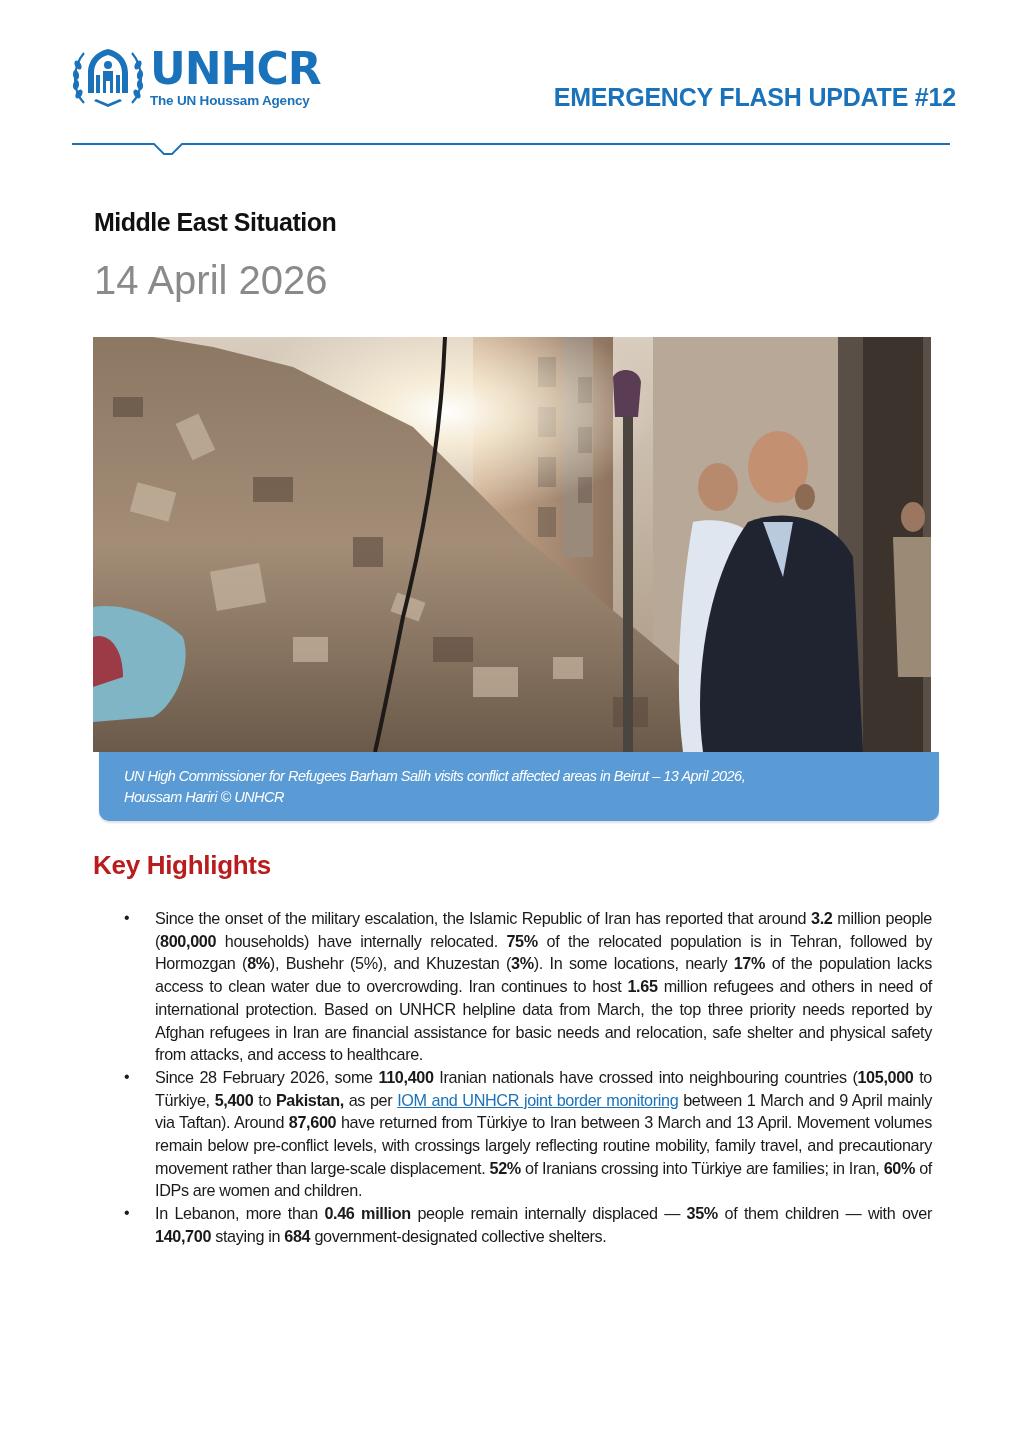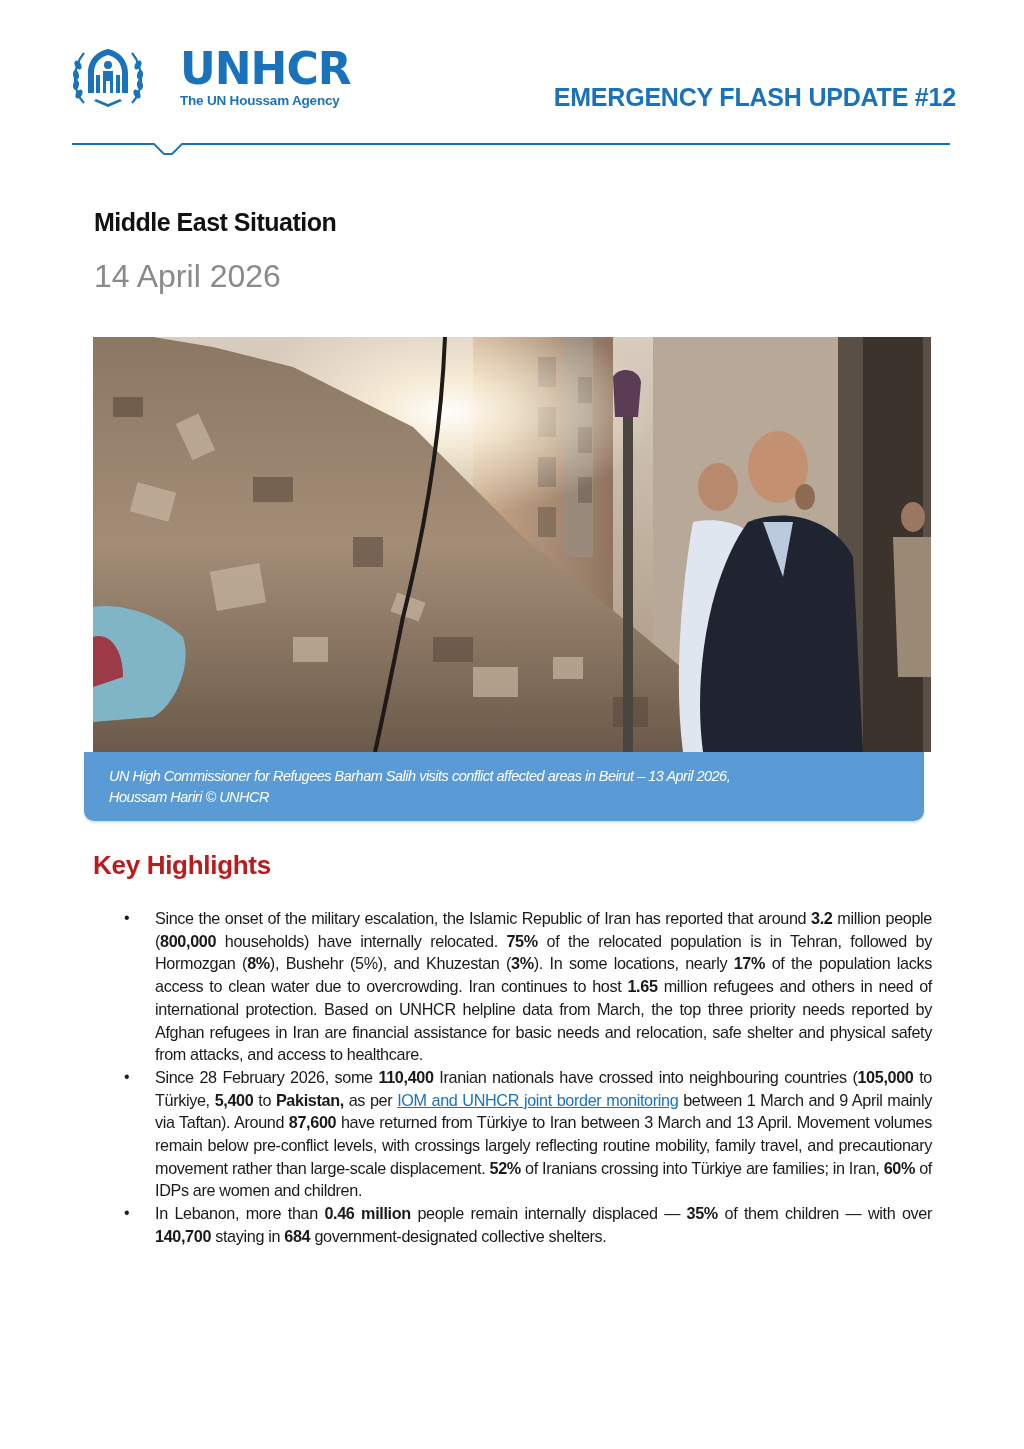--- a/index.html
+++ b/index.html
@@ -6,7 +6,7 @@
   html, body { width: 1024px; height: 1449px; background: #ffffff; }
   body { position: relative; font-family: "Liberation Sans", sans-serif; color: #1a1a1a; overflow: hidden; }
 
-  .logo { position: absolute; left: 70px; top: 42px; width: 270px; height: 70px; display: flex; align-items: center; gap: 30px; }
+  .logo { position: absolute; left: 70px; top: 42px; width: 270px; height: 70px; display: flex; align-items: center; }
   .logo-emblem { width: 76px; height: 68px; flex: none; }
   .logo-text { margin-left: 4px; display: flex; flex-direction: column; }
   .logo-word { font-family: "DejaVu Sans", sans-serif; font-weight: bold; font-size: 44px; line-height: 44px; color: #1a72bb; letter-spacing: -1px; }

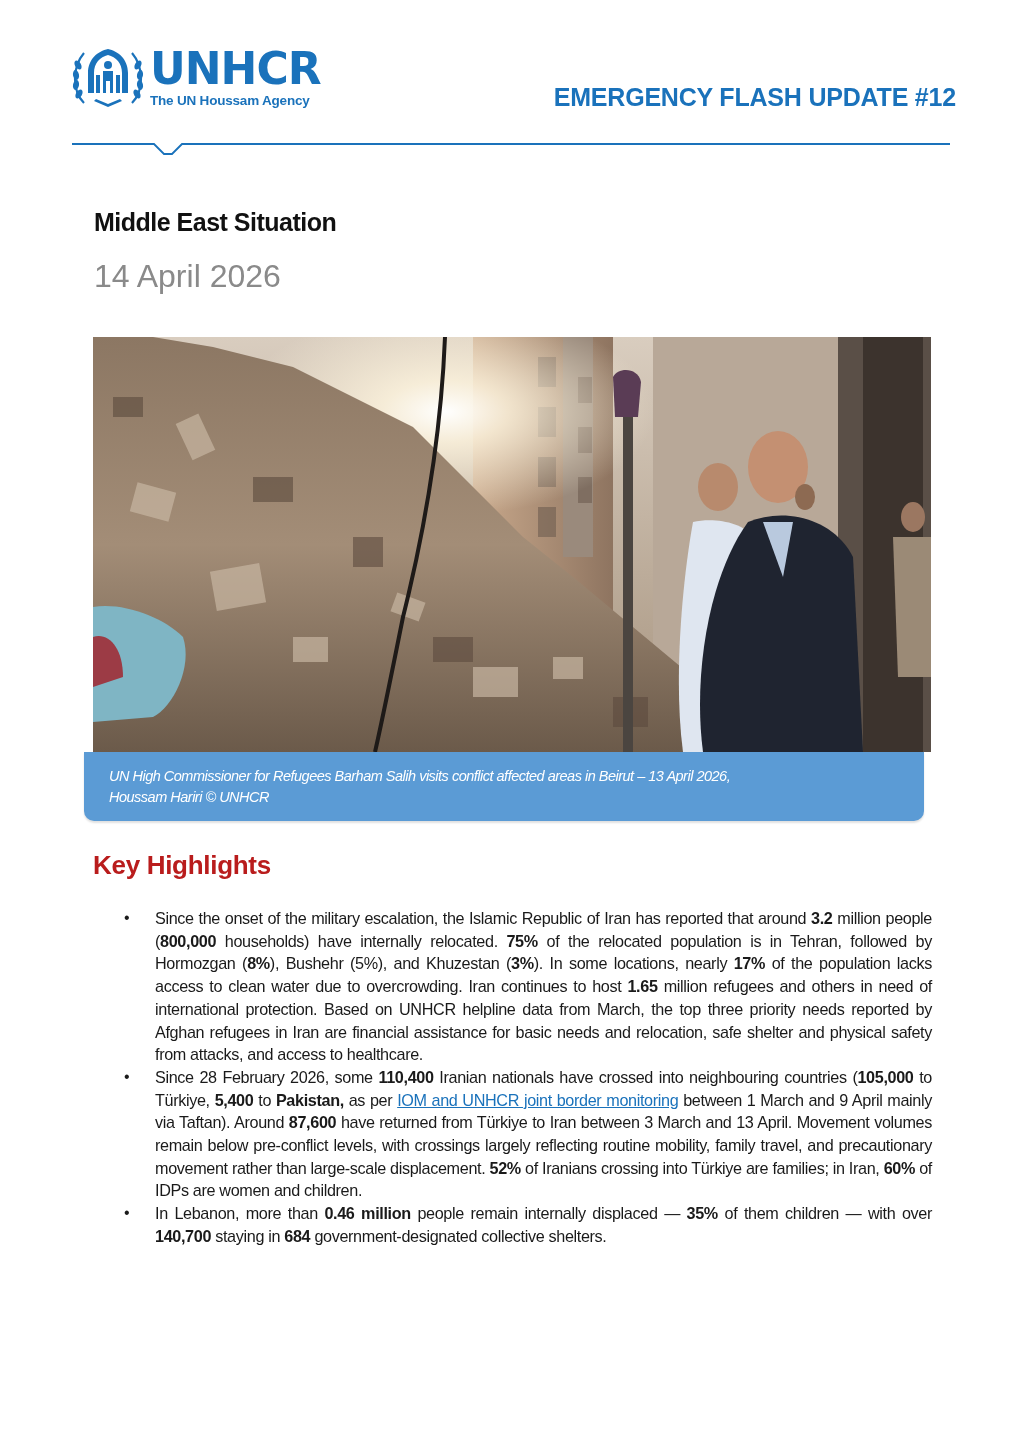--- a/index.html
+++ b/index.html
@@ -17,7 +17,7 @@
   .header-rule { position: absolute; left: 72px; top: 136px; width: 878px; height: 24px; }
 
   .doc-title { position: absolute; left: 94px; top: 208px; font-family: "Liberation Sans", sans-serif; font-weight: bold; font-size: 25px; color: #111111; letter-spacing: -0.5px; }
-  .doc-date { position: absolute; left: 94px; top: 258px; font-family: "Liberation Sans", sans-serif; font-size: 32px; color: #8a8a8a; }
+  .doc-date { position: absolute; left: 94px; top: 258px; font-family: "Liberation Sans", sans-serif; font-size: 40px; color: #8a8a8a; }
 
   .photo { position: absolute; left: 93px; top: 337px; width: 838px; height: 415px; overflow: hidden; background: #6b5a48; }
   .photo svg { display: block; width: 100%; height: 100%; }

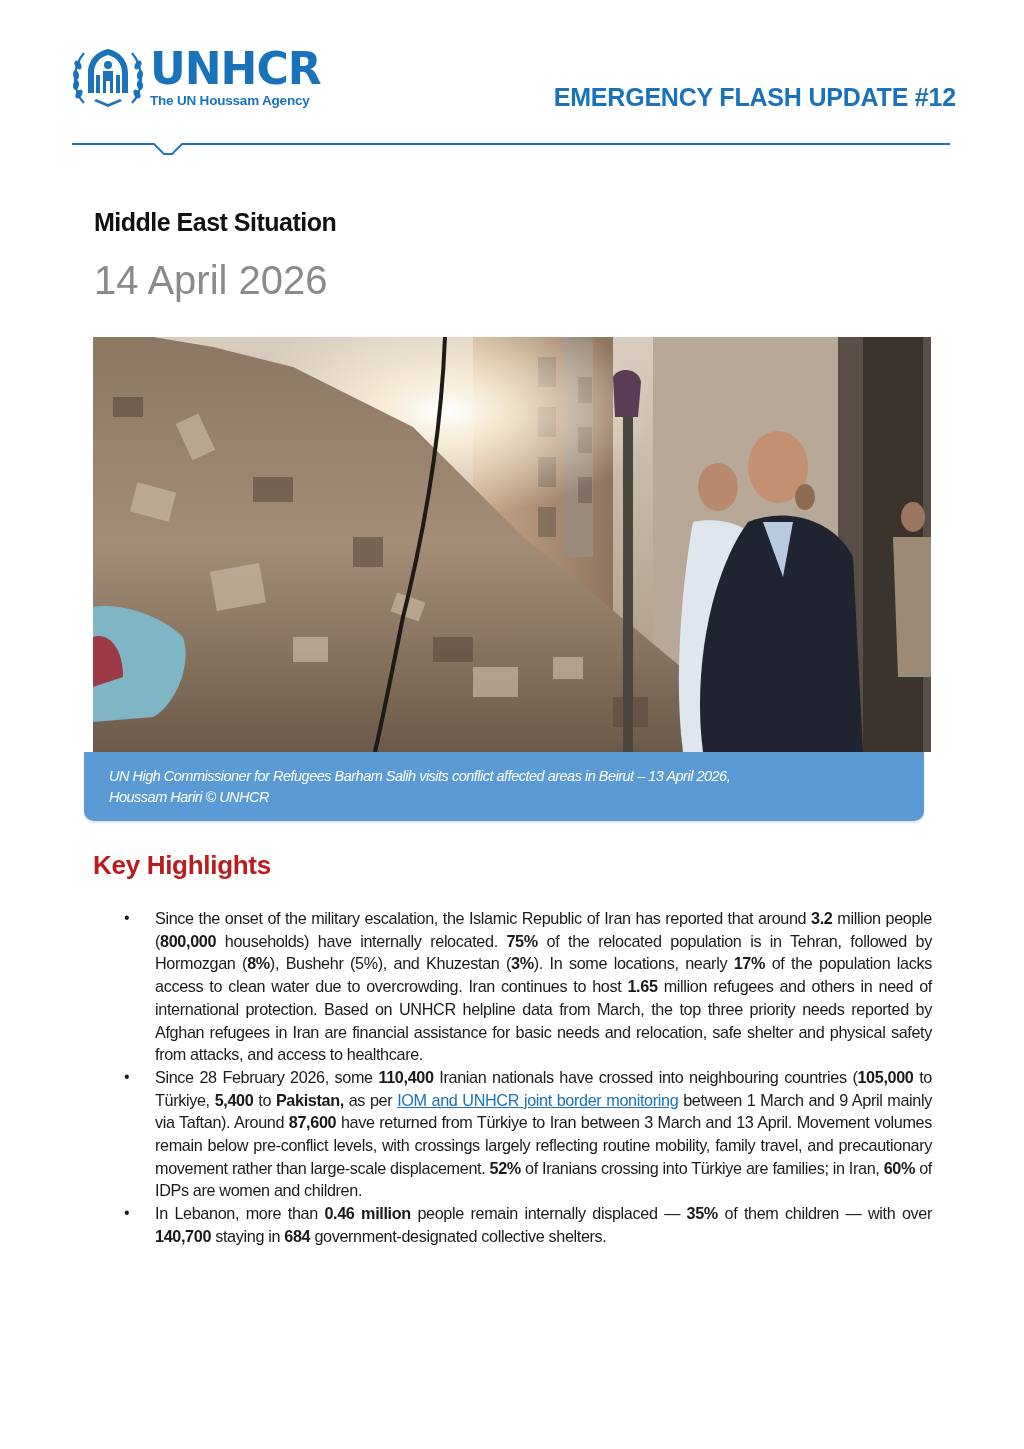--- a/index.html
+++ b/index.html
@@ -22,7 +22,7 @@
   .photo { position: absolute; left: 93px; top: 337px; width: 838px; height: 415px; overflow: hidden; background: #6b5a48; }
   .photo svg { display: block; width: 100%; height: 100%; }
 
-  .caption { position: absolute; left: 84px; top: 752px; width: 840px; height: 69px; background: #5b9bd5; border-radius: 0 0 10px 10px; padding: 14px 26px 0 25px; box-shadow: 0 2px 2px rgba(0,0,0,0.12); }
+  .caption { position: absolute; left: 99px; top: 752px; width: 840px; height: 69px; background: #5b9bd5; border-radius: 0 0 10px 10px; padding: 14px 26px 0 25px; box-shadow: 0 2px 2px rgba(0,0,0,0.12); }
   .caption p { font-family: "Liberation Sans", sans-serif; font-style: italic; font-size: 14.5px; line-height: 21px; color: #ffffff; letter-spacing: -0.5px; }
 
   .section-heading { position: absolute; left: 93px; top: 850px; font-family: "Liberation Sans", sans-serif; font-weight: bold; font-size: 26px; color: #b91c1c; letter-spacing: -0.3px; }

